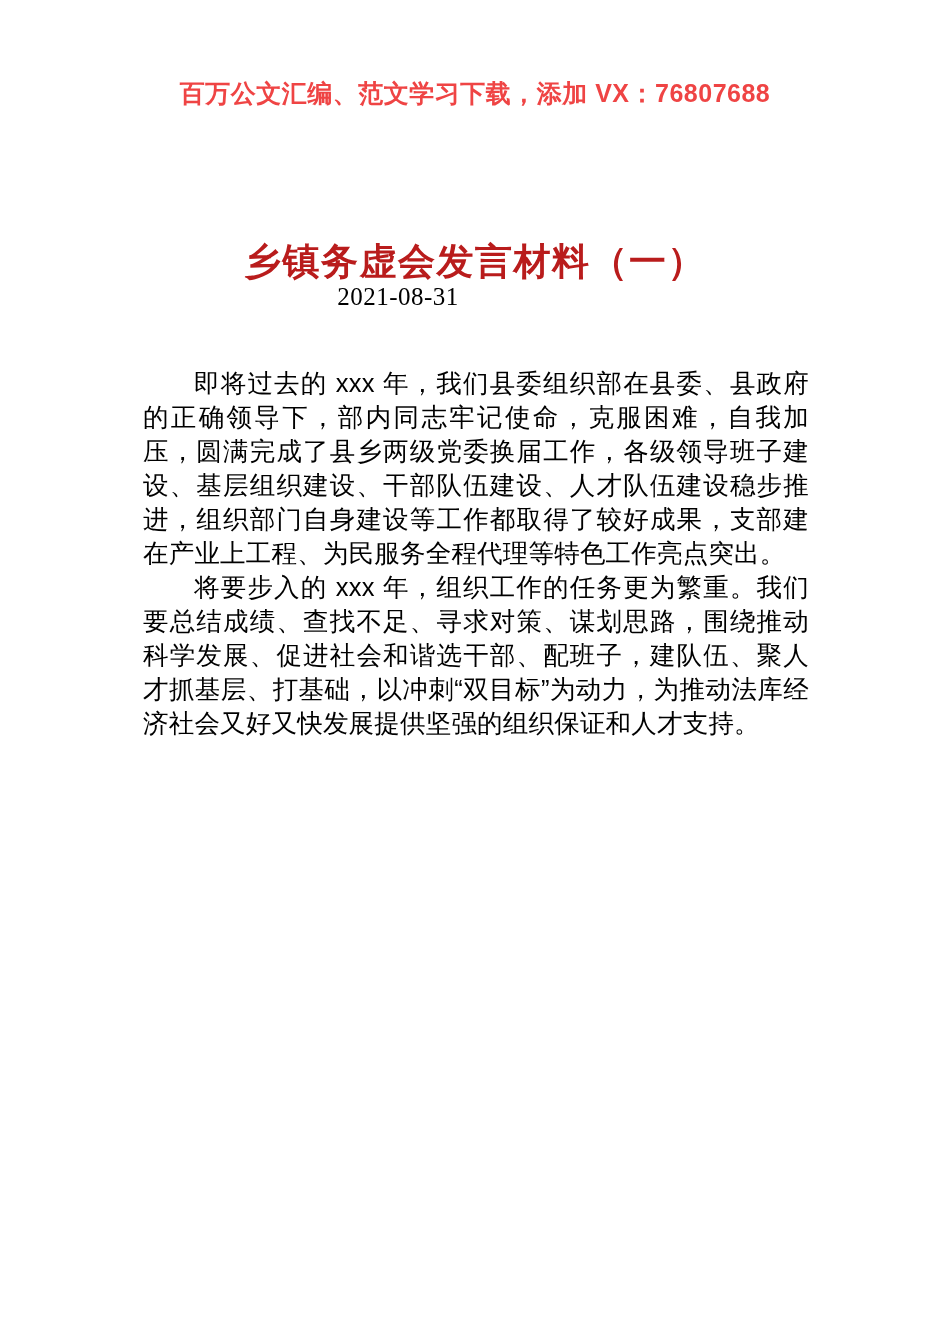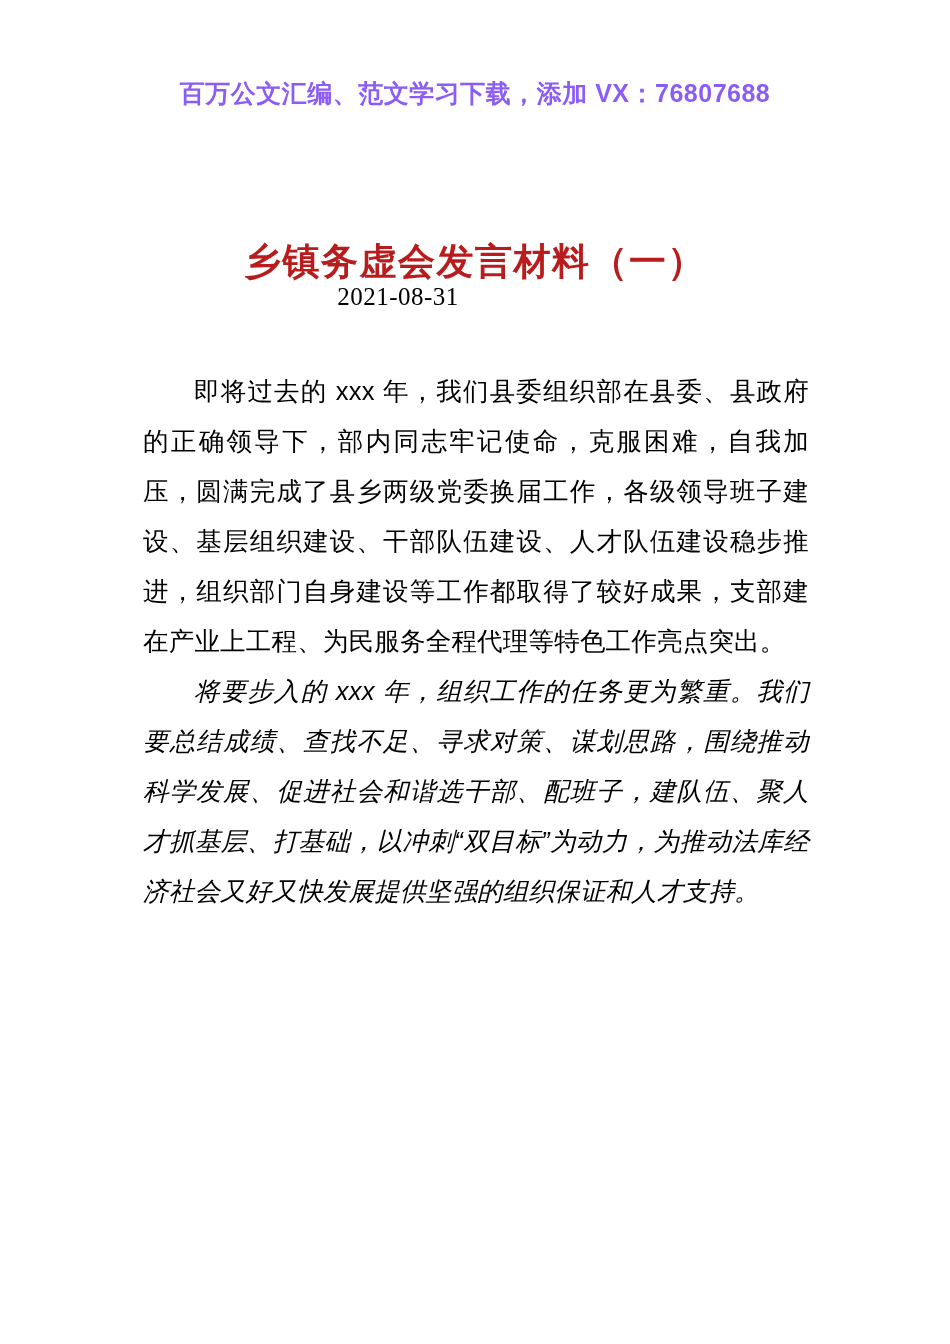--- a/index.html
+++ b/index.html
@@ -105,7 +105,7 @@
 <div class="page">
 
   <div class="promo-banner">
-    <span class="promo-text" style="color: #8b5cf6;">百万公文汇编、范文学习下载，添加 VX：76807688</span>
+    <span class="promo-text" style="color: #ef4444;">百万公文汇编、范文学习下载，添加 VX：76807688</span>
   </div>
 
   <h1 class="doc-title">乡镇务虚会发言材料（一）</h1>

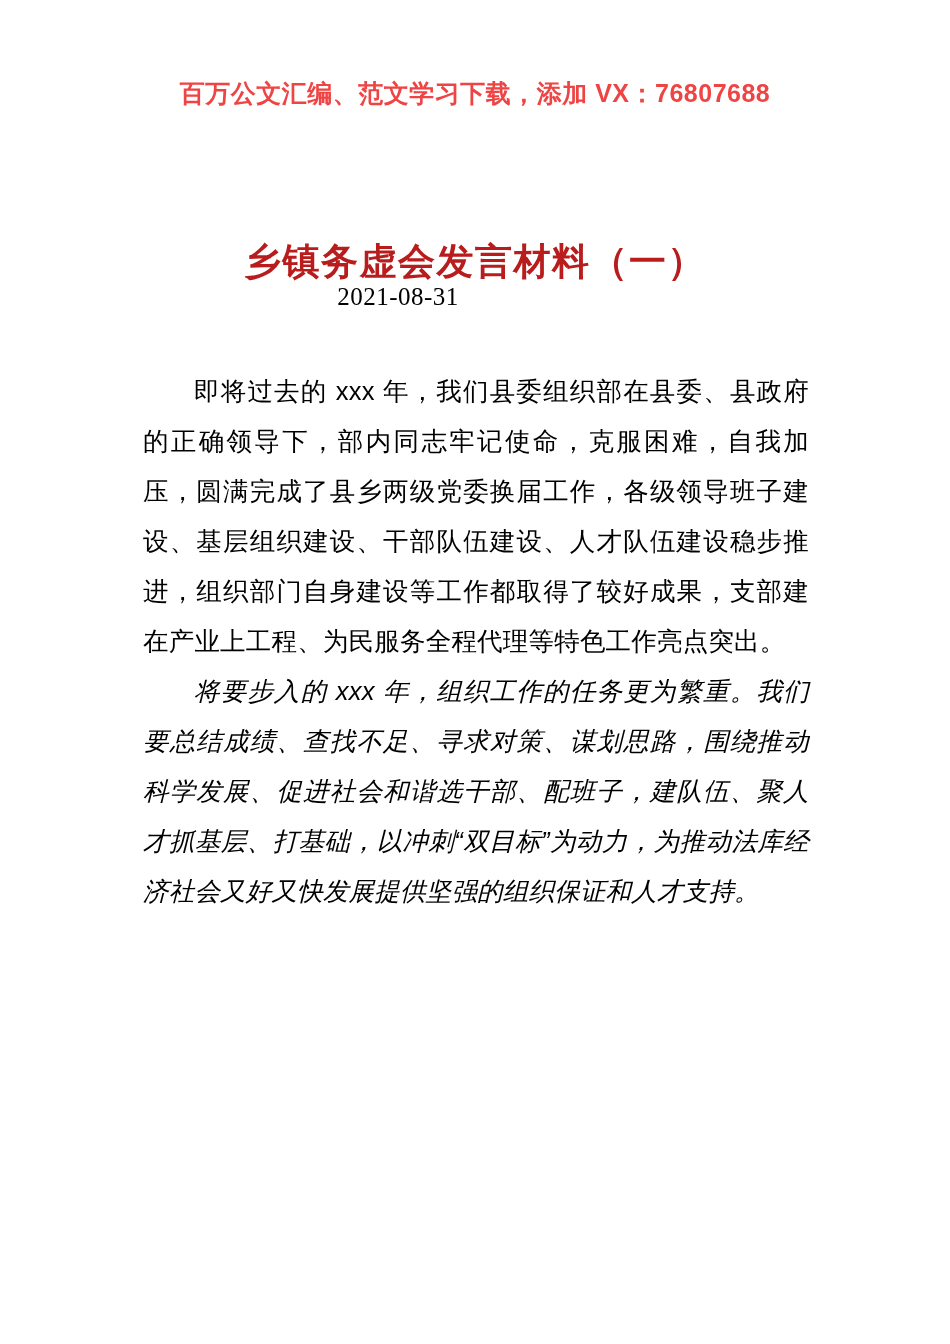--- a/index.html
+++ b/index.html
@@ -85,7 +85,7 @@
     margin: 0;
     font-family: "Liberation Sans", "DejaVu Sans", sans-serif;
     font-size: 25.5px;
-    line-height: 50px;
+    line-height: 34px;
     color: #000000;
     text-align: justify;
     text-justify: inter-ideograph;

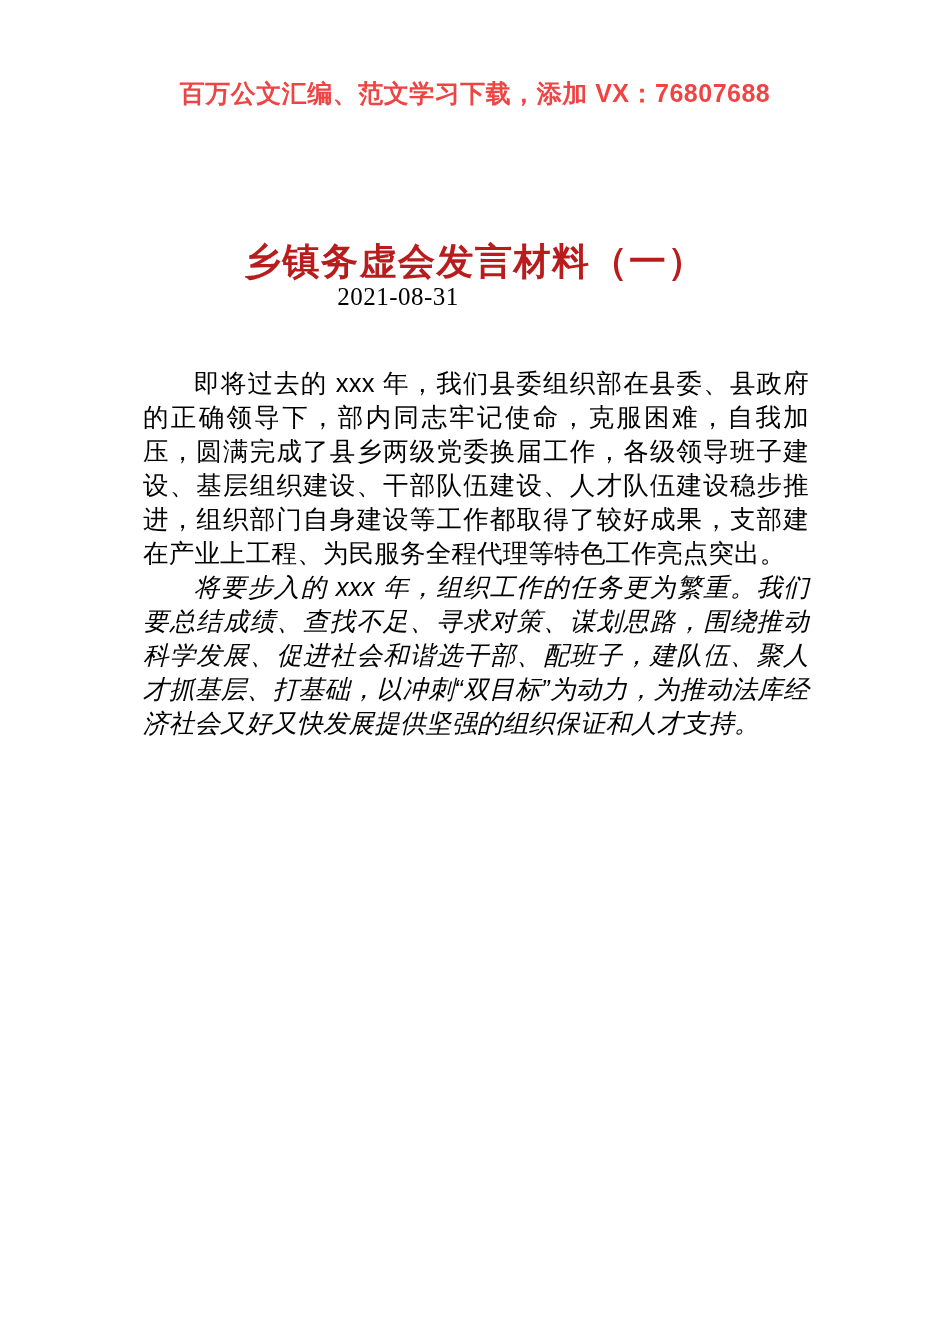--- a/index.html
+++ b/index.html
@@ -93,7 +93,7 @@
     letter-spacing: 0.2px;
     word-break: break-all;
   }
-  .para + .para { margin-top: 0; font-style: italic; }
+  .para + .para { margin-top: 0; }
 
   .para .lead {
     font-weight: 700;

